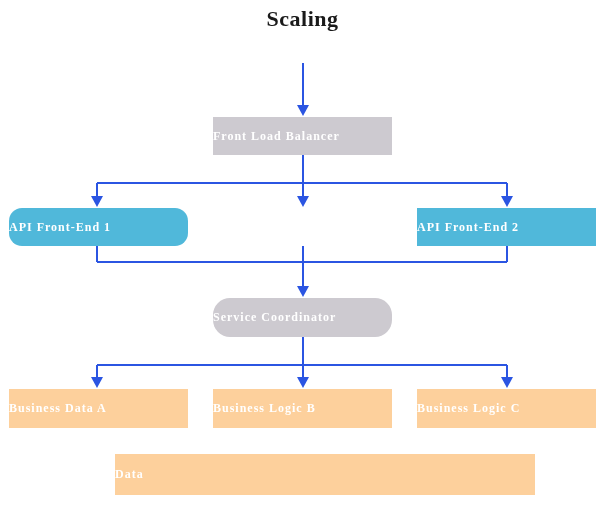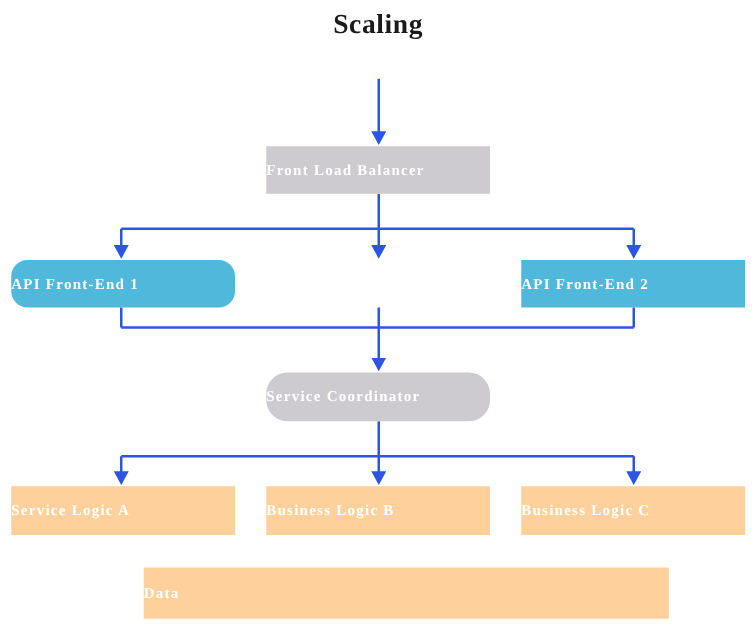--- a/index.html
+++ b/index.html
@@ -121,7 +121,7 @@
   </div>
 
   <div class="node orange n-bla">
-    <span>Service Logic A</span>
+    <span>Business Data A</span>
   </div>
 
   <div class="node orange n-blb">

